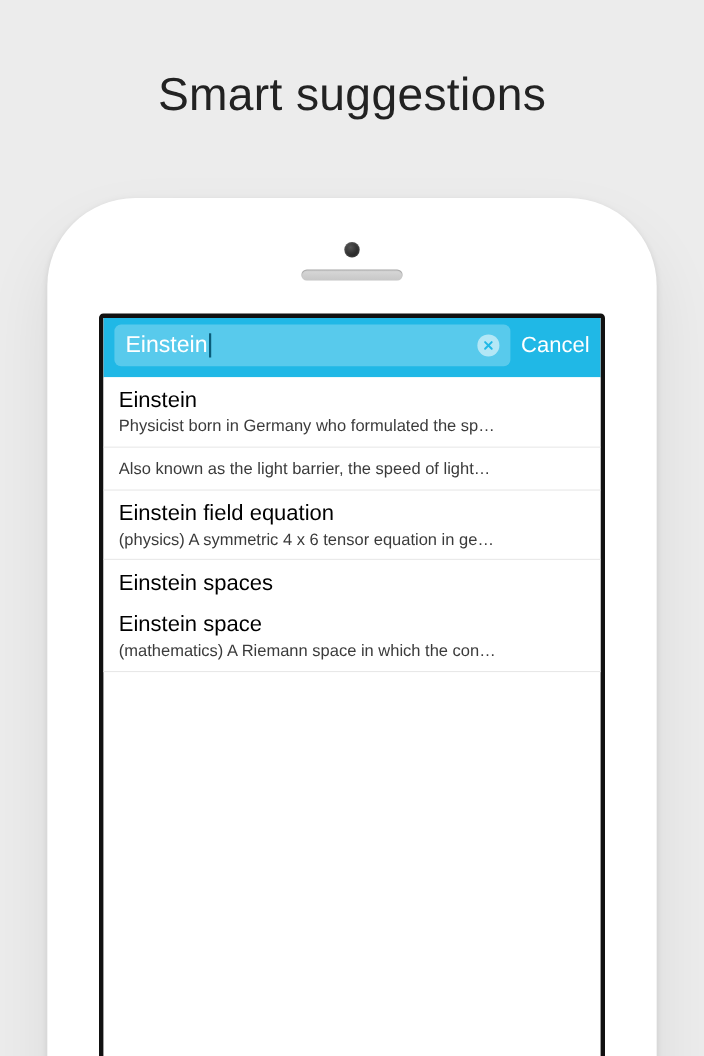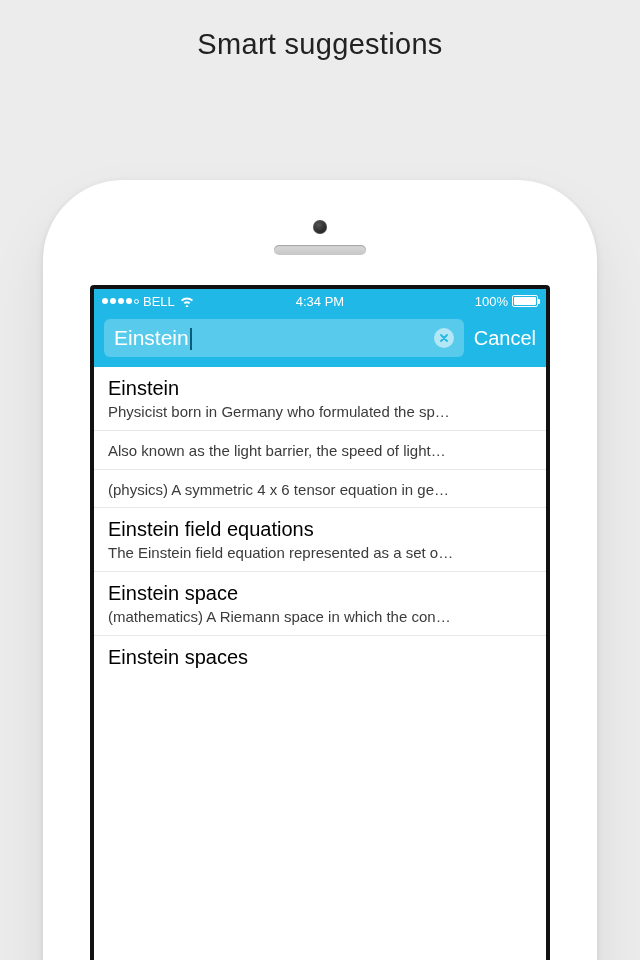--- a/index.html
+++ b/index.html
@@ -12,11 +12,11 @@
   .headline {
     width: 100%;
     text-align: center;
-    font-size: 29px;
+    font-size: 42px;
     font-weight: 200;
     color: #222;
     letter-spacing: 0.3px;
-    padding-top: 28px;
+    padding-top: 62px;
   }
 
   

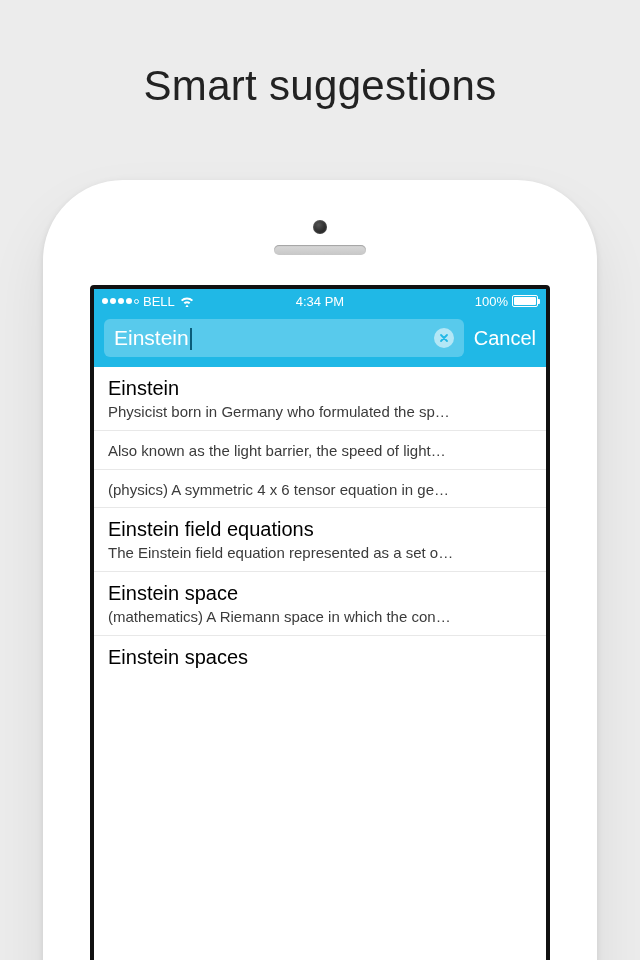--- a/index.html
+++ b/index.html
@@ -174,30 +174,6 @@
 
   <div class="screen">
 
-    <div class="statusbar">
-      <div class="sb-left">
-        <span class="dots">
-          <span class="dot"></span>
-            <span class="dot"></span>
-            <span class="dot"></span>
-            <span class="dot"></span>
-            <span class="dot hollow"></span>
-        </span>
-        <span>BELL</span>
-        <span class="wifi">
-          <svg viewBox="0 0 16 12" width="16" height="12">
-              <path fill="#fff" d="M8 10.2a1.3 1.3 0 100 2.6 1.3 1.3 0 000-2.6zm-3.4-2.6a5.2 5.2 0 016.8 0l-1.4 1.4a3.2 3.2 0 00-4 0zM1.9 4.9a9.2 9.2 0 0112.2 0l-1.4 1.4a7.2 7.2 0 00-9.4 0z"></path>
-            </svg>
-        </span>
-      </div>
-      <div class="sb-time">4:34 PM</div>
-      <div class="sb-right">
-        <span>100%</span>
-        <span class="battery">
-            <span class="battery-fill"></span>
-          </span>
-      </div>
-    </div>
 
     <div class="searchbar">
       <div class="searchfield">

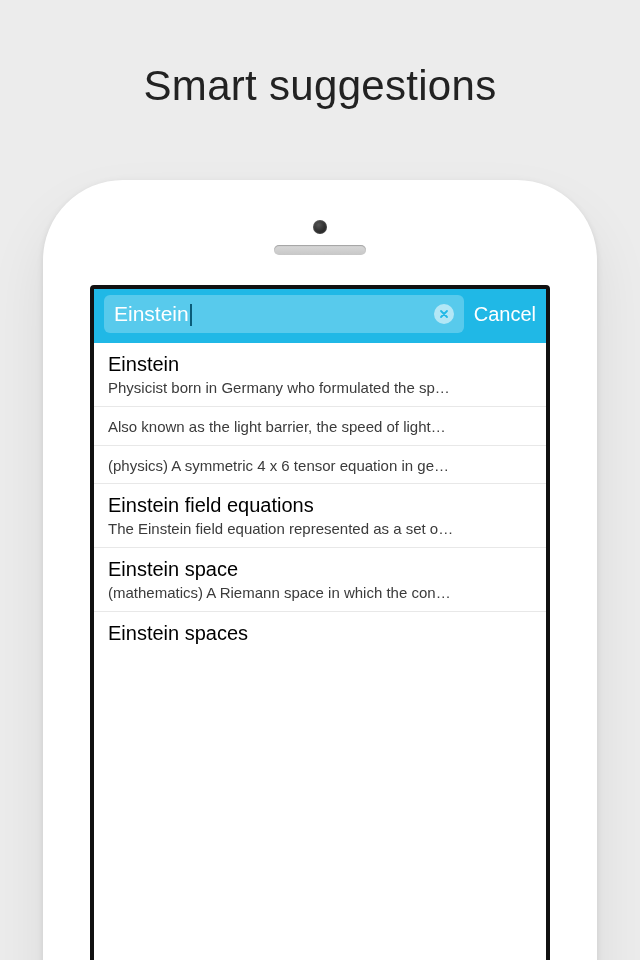--- a/index.html
+++ b/index.html
@@ -196,6 +196,7 @@
         <div class="sub">Also known as the light barrier, the speed of light…</div>
       </div>
       <div class="row">
+        <div class="title">Einstein field equation</div>
         <div class="sub">(physics) A symmetric 4 x 6 tensor equation in ge…</div>
       </div>
       <div class="row">

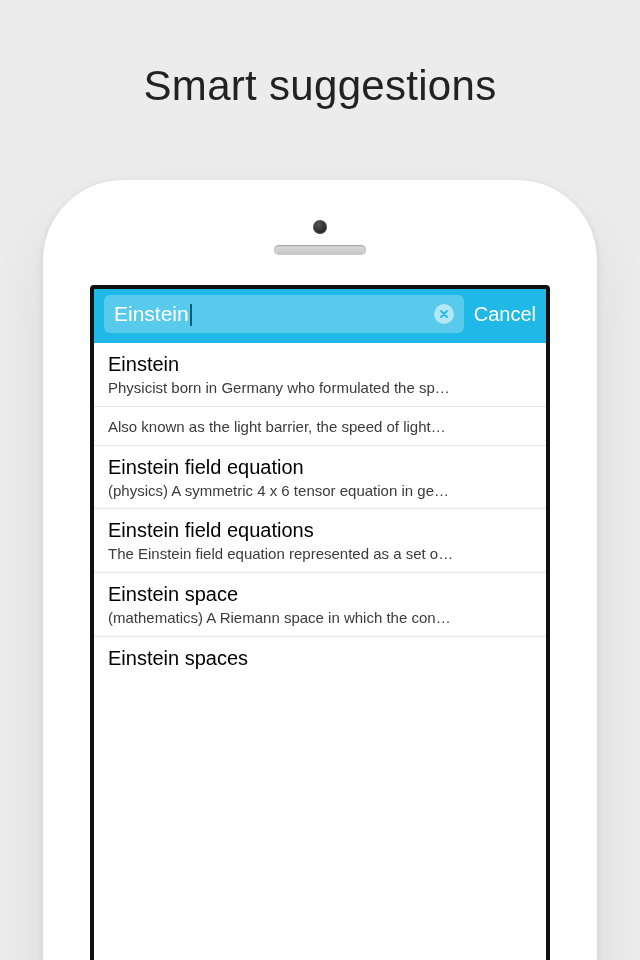--- a/index.html
+++ b/index.html
@@ -200,10 +200,6 @@
         <div class="sub">(physics) A symmetric 4 x 6 tensor equation in ge…</div>
       </div>
       <div class="row">
-        <div class="title">Einstein field equations</div>
-        <div class="sub">The Einstein field equation represented as a set o…</div>
-      </div>
-      <div class="row">
         <div class="title">Einstein space</div>
         <div class="sub">(mathematics) A Riemann space in which the con…</div>
       </div>

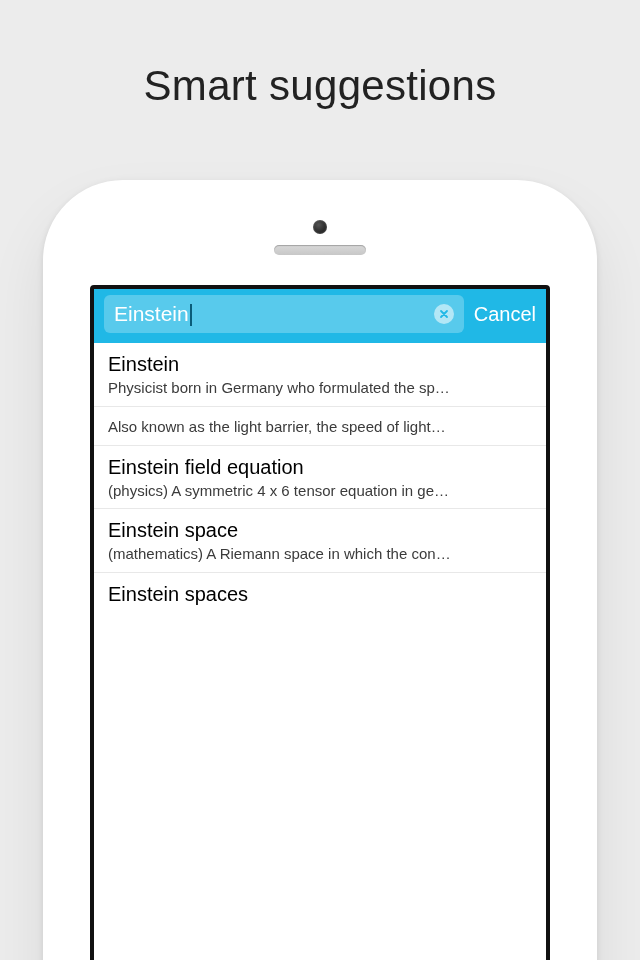--- a/index.html
+++ b/index.html
@@ -199,14 +199,14 @@
         <div class="title">Einstein field equation</div>
         <div class="sub">(physics) A symmetric 4 x 6 tensor equation in ge…</div>
       </div>
+      <div class="row last">
+        <div class="title">Einstein spaces</div>
+
+      </div>
       <div class="row">
         <div class="title">Einstein space</div>
         <div class="sub">(mathematics) A Riemann space in which the con…</div>
       </div>
-      <div class="row last">
-        <div class="title">Einstein spaces</div>
-
-      </div>
     </div>
 
   </div>

